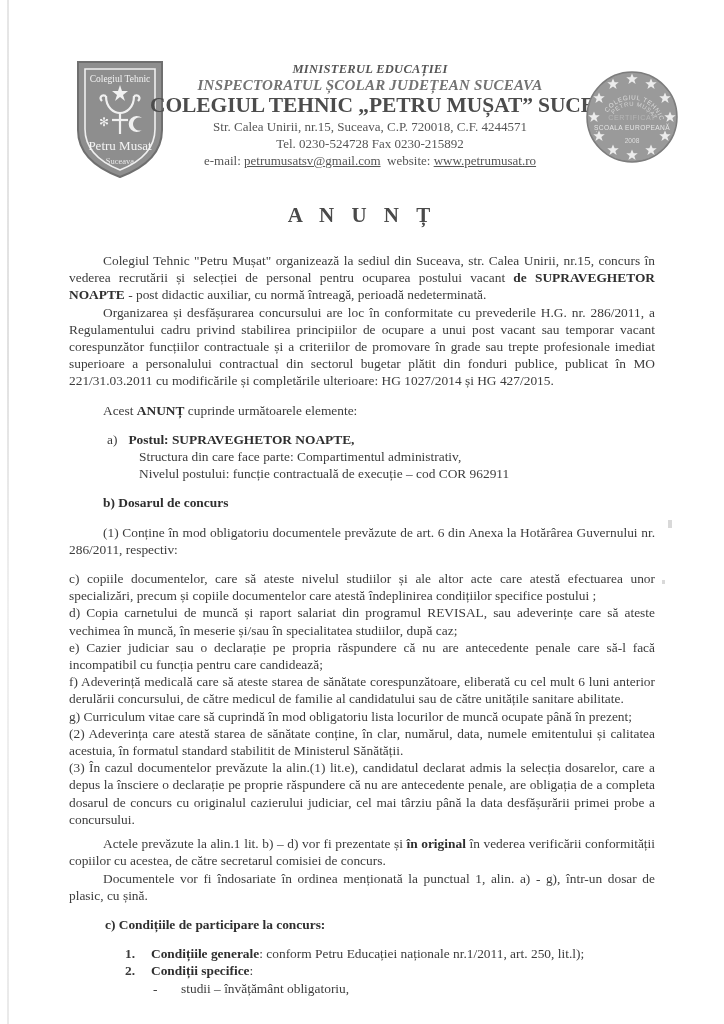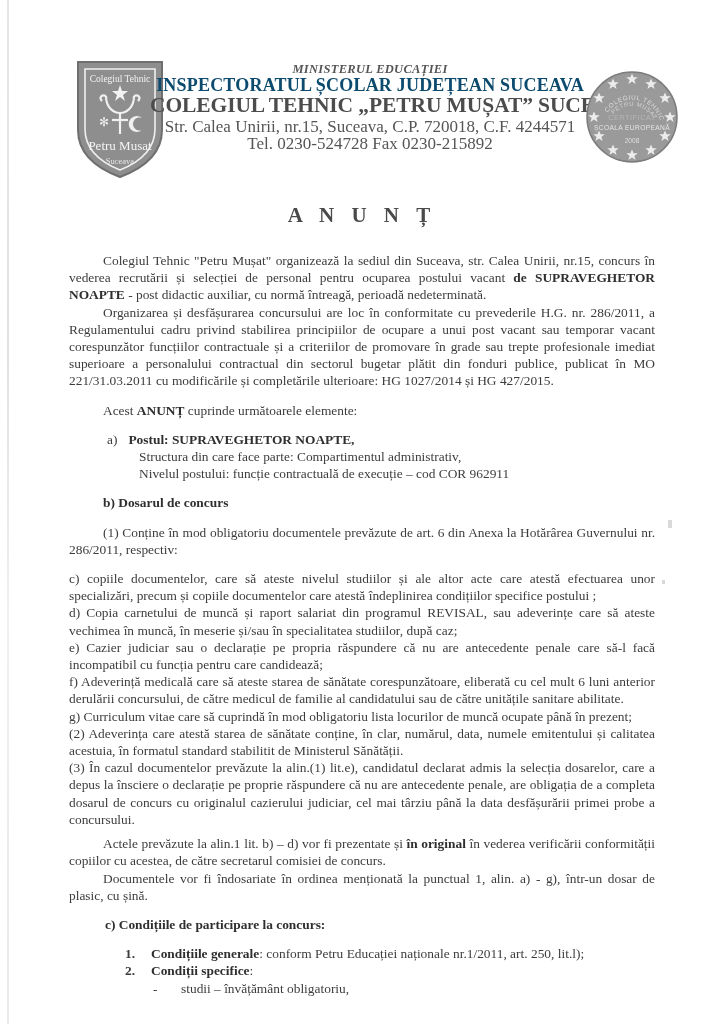--- a/index.html
+++ b/index.html
@@ -85,10 +85,11 @@
   .h-line2 {
     font-family: "Liberation Serif", serif;
     font-weight: bold;
-    font-size: 18px;
+    font-size: 15px;
     letter-spacing: .2px;
     line-height: 16px;
-    color: #0c4a6e;
+    color: #737373;
+    font-style: italic;
   }
   .h-school {
     font-family: "Liberation Serif", serif;

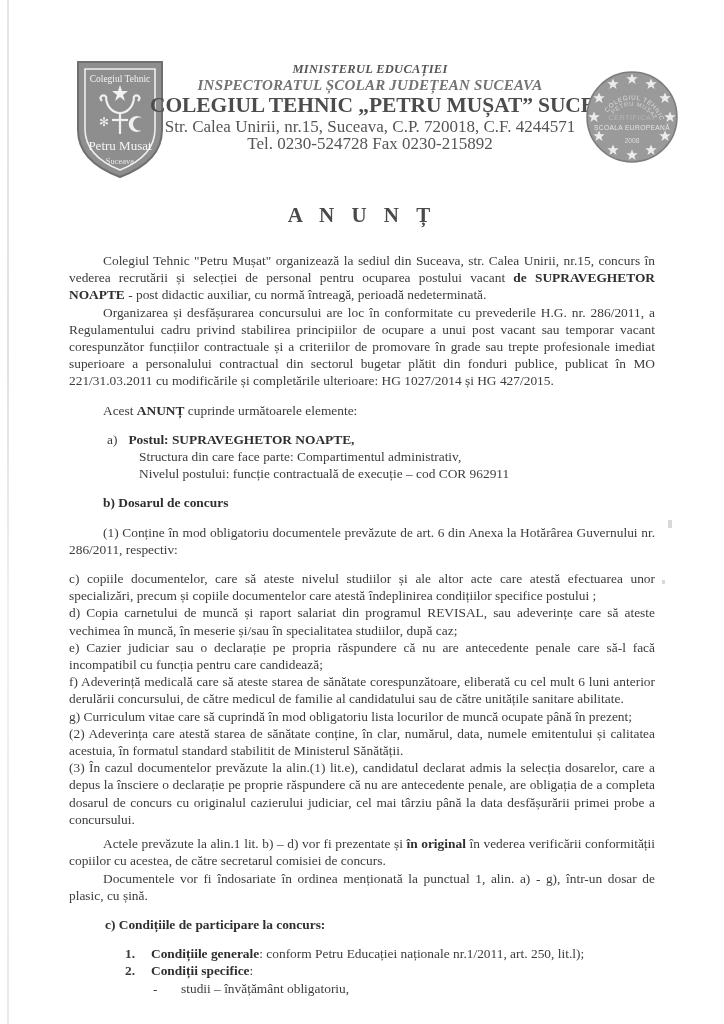--- a/index.html
+++ b/index.html
@@ -102,7 +102,7 @@
   }
   .h-addr {
     font-family: "Liberation Serif", serif;
-    font-size: 17px;
+    font-size: 13px;
     line-height: 17px;
     color: #555;
   }

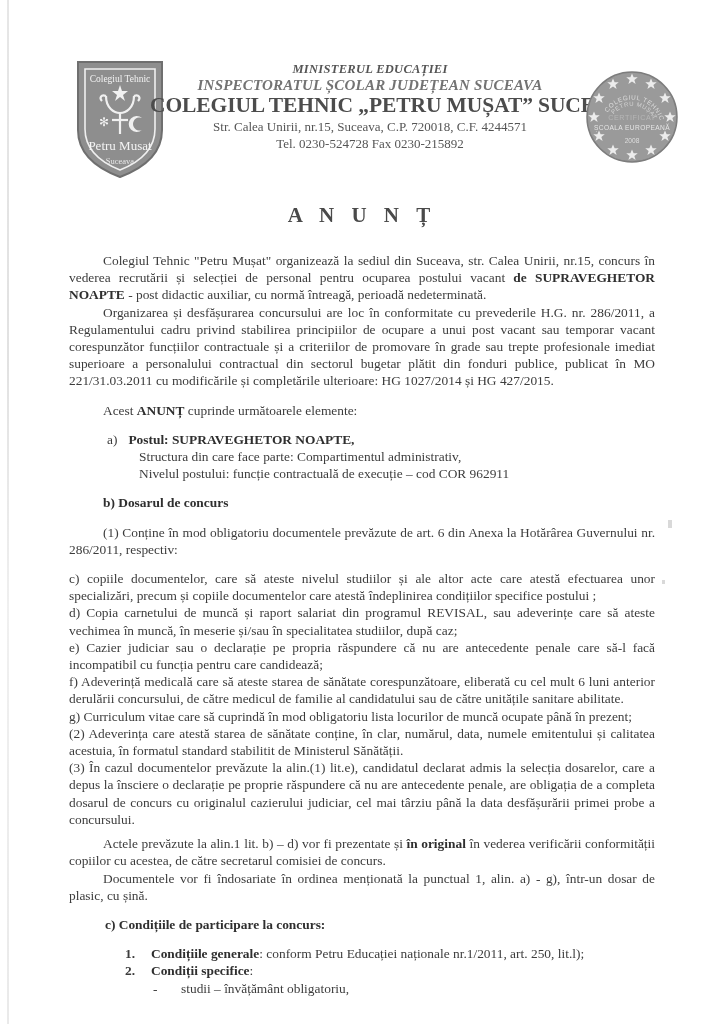--- a/index.html
+++ b/index.html
@@ -211,6 +211,12 @@
       <div class="h-school">COLEGIUL TEHNIC „PETRU MUȘAT” SUCEAVA</div>
       <div class="h-addr">Str. Calea Unirii, nr.15, Suceava, C.P. 720018, C.F. 4244571</div>
       <div class="h-addr">Tel. 0230-524728   Fax 0230-215892</div>
+      <div class="h-addr">
+        <span>e-mail:</span>
+        <span class="h-link">petrumusatsv@gmail.com</span>
+        &nbsp;<span>website:</span>
+        <span class="h-link">www.petrumusat.ro</span>
+      </div>
     </div>
 
     <div class="euroseal">

